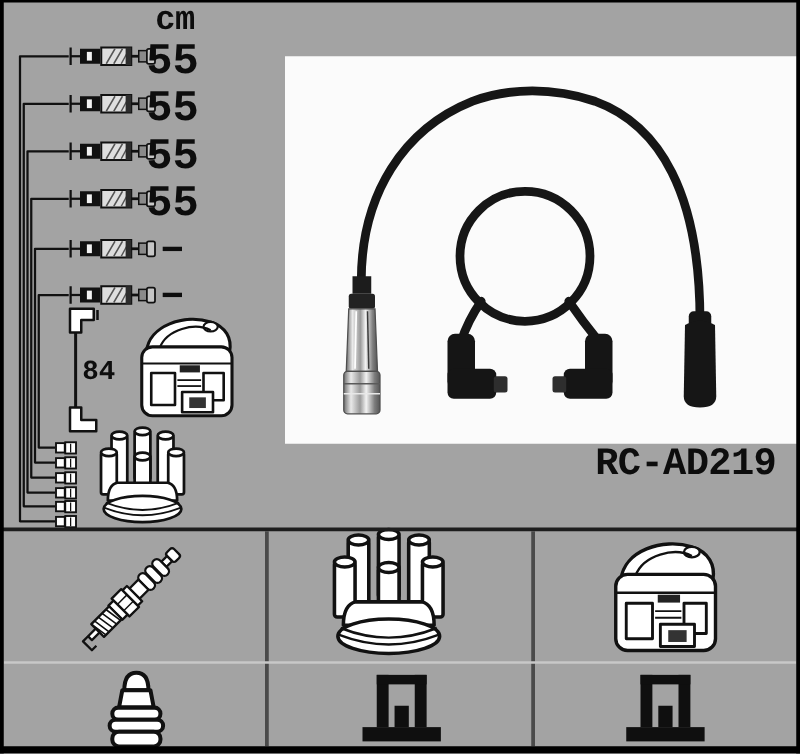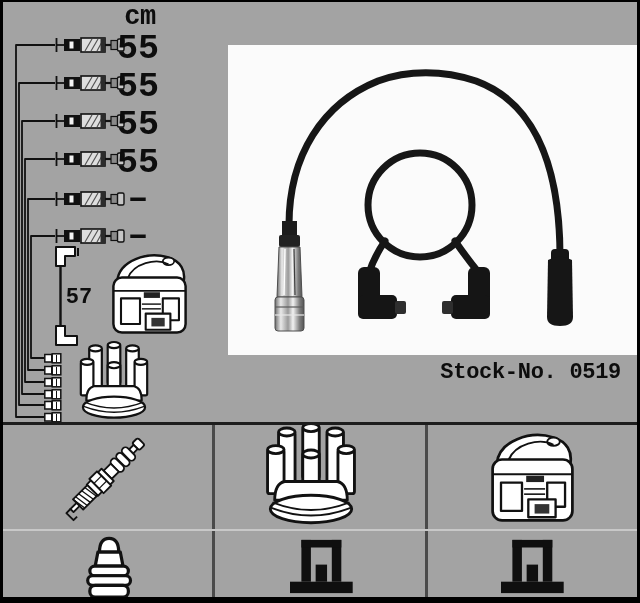--- a/index.html
+++ b/index.html
@@ -232,7 +232,7 @@
   <div class="abs txt len len-4">–</div>
   <div class="abs txt len len-5">–</div>
 
-  <div class="abs txt coil-len">57</div>
+  <div class="abs txt coil-len">84</div>
 
   <div class="abs partblock">
     <div class="txt part-stock">Stock-No. 0519</div>

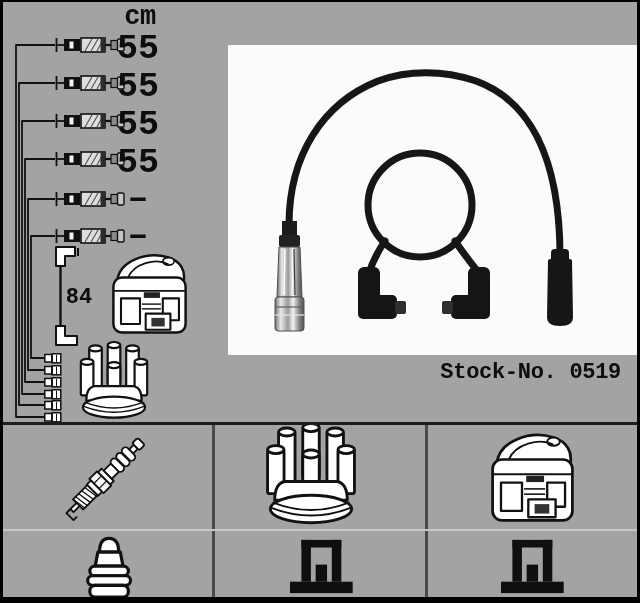--- a/index.html
+++ b/index.html
@@ -235,6 +235,7 @@
   <div class="abs txt coil-len">84</div>
 
   <div class="abs partblock">
+    <div class="txt part-code">RC-AD219</div>
     <div class="txt part-stock">Stock-No. 0519</div>
   </div>
 

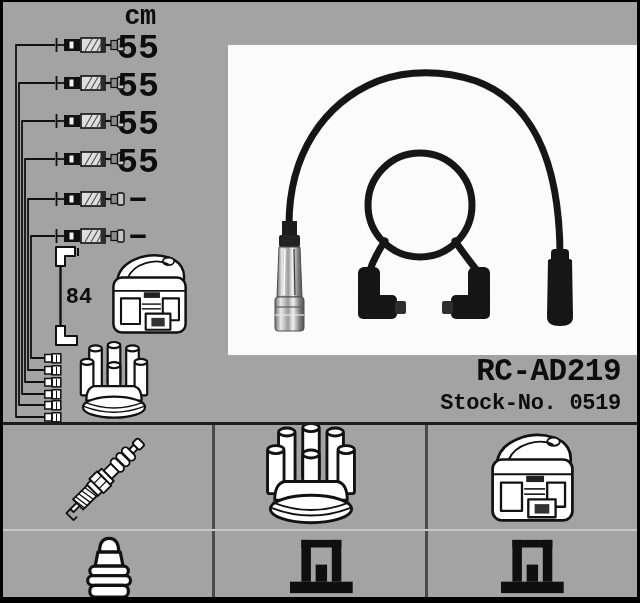--- a/index.html
+++ b/index.html
@@ -236,7 +236,6 @@
 
   <div class="abs partblock">
     <div class="txt part-code">RC-AD219</div>
-    <div class="txt part-stock">Stock-No. 0519</div>
   </div>
 
   <div class="abs g-top"></div>

